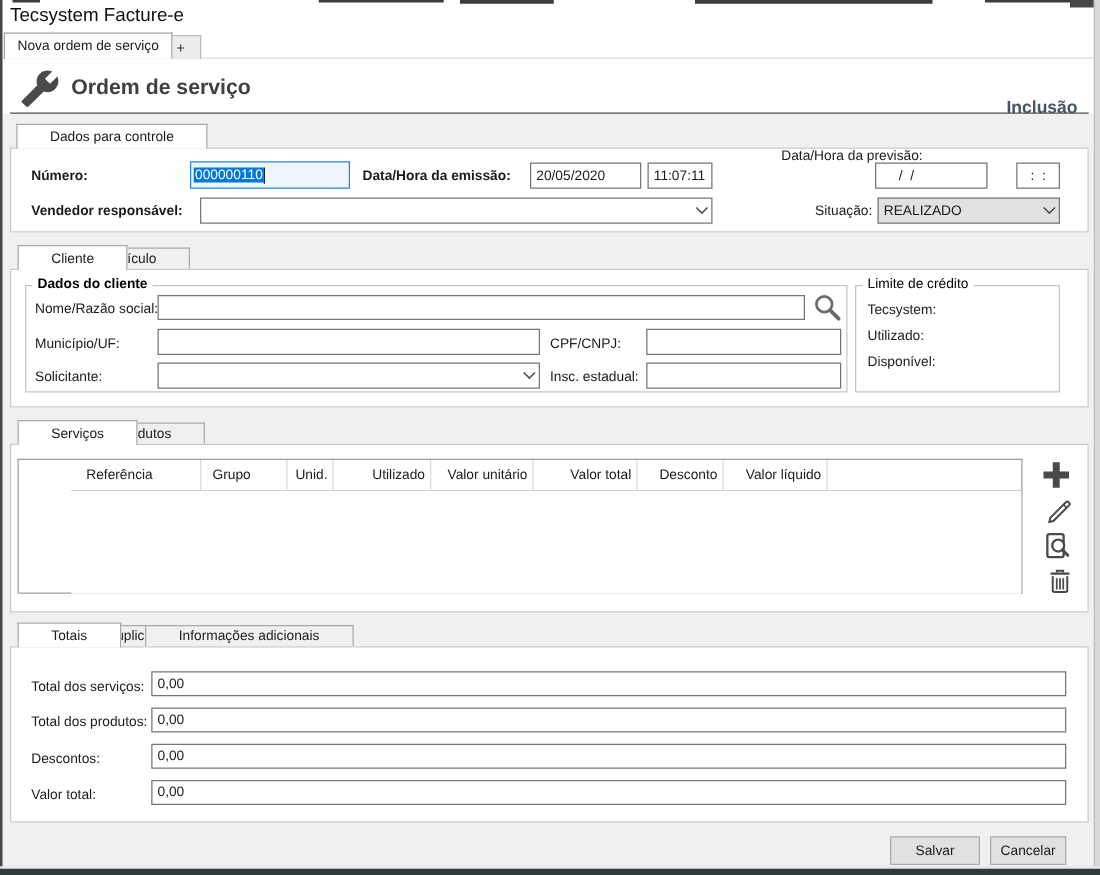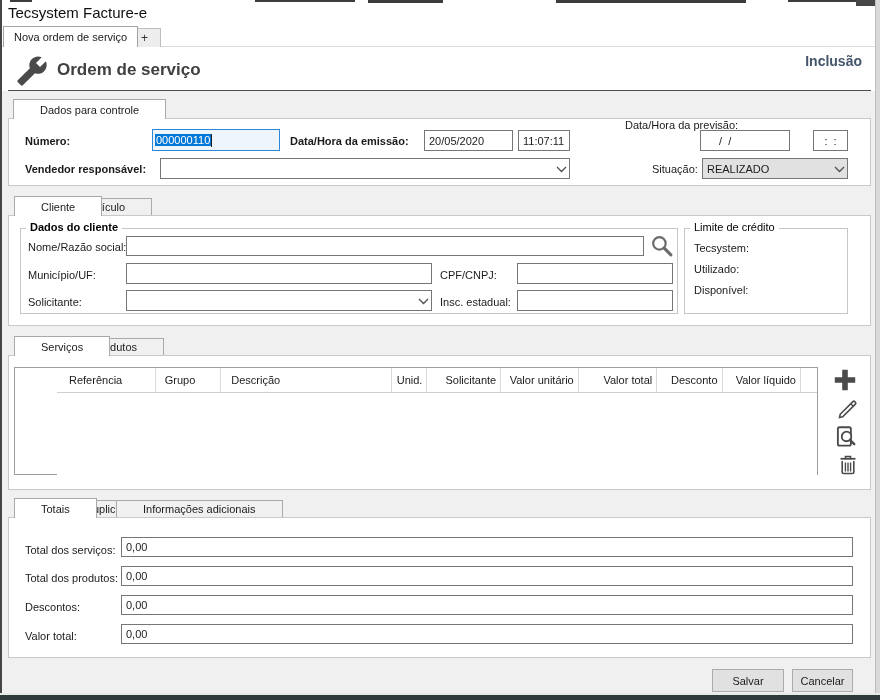--- a/index.html
+++ b/index.html
@@ -75,7 +75,7 @@
   </svg>
 </div>
 <div class="lbl b" style="left:57px;top:61px;font-size:17px;color:#404040;">Ordem de serviço</div>
-<div class="lbl b" style="right:18px;left:auto;top:52px;font-size:14px;color:#44546a;">Inclusão</div>
+<div class="lbl b" style="right:18px;left:auto;top:76px;font-size:14px;color:#44546a;">Inclusão</div>
 <div class="abs" style="left:8px;top:90px;width:863px;height:1px;background:#4f4f4f;"></div>
 
 <div class="sec-tab" style="left:13px;top:99px;">

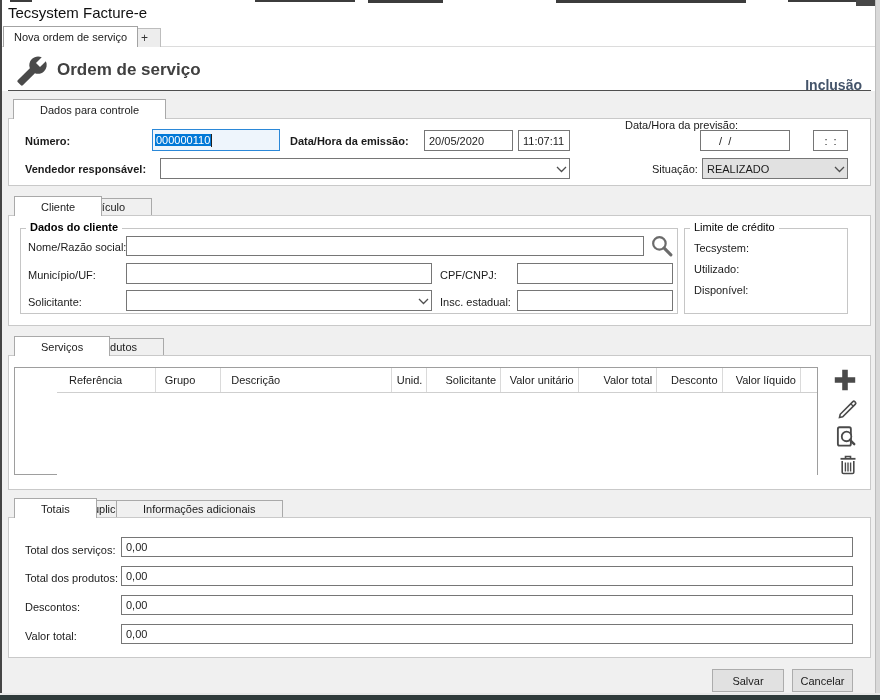--- a/index.html
+++ b/index.html
@@ -169,7 +169,6 @@
   <div class="th-row">
     <div class="th" style="width:104px;">Referência</div>
     <div class="th" style="width:69px;padding-left:9px;">Grupo</div>
-    <div class="th" style="width:181px;padding-left:10px;">Descrição</div>
     <div class="th num" style="width:37px;">Unid.</div>
     <div class="th num" style="width:78px;">Solicitante</div>
     <div class="th num" style="width:82px;">Valor unitário</div>

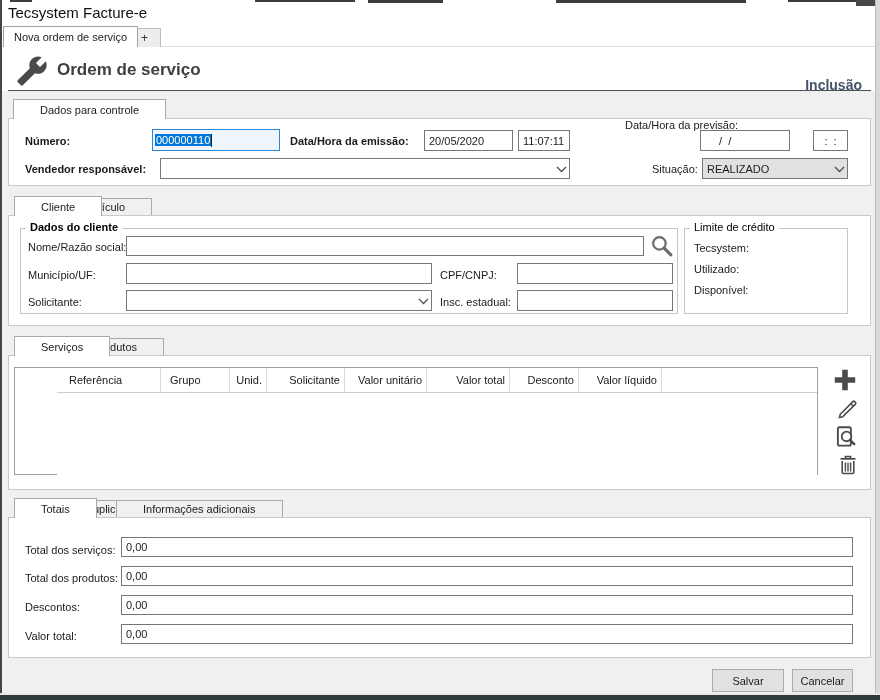--- a/index.html
+++ b/index.html
@@ -170,7 +170,7 @@
     <div class="th" style="width:104px;">Referência</div>
     <div class="th" style="width:69px;padding-left:9px;">Grupo</div>
     <div class="th num" style="width:37px;">Unid.</div>
-    <div class="th num" style="width:78px;">Solicitante</div>
+    <div class="th num" style="width:78px;">Utilizado</div>
     <div class="th num" style="width:82px;">Valor unitário</div>
     <div class="th num" style="width:83px;">Valor total</div>
     <div class="th num" style="width:69px;">Desconto</div>

